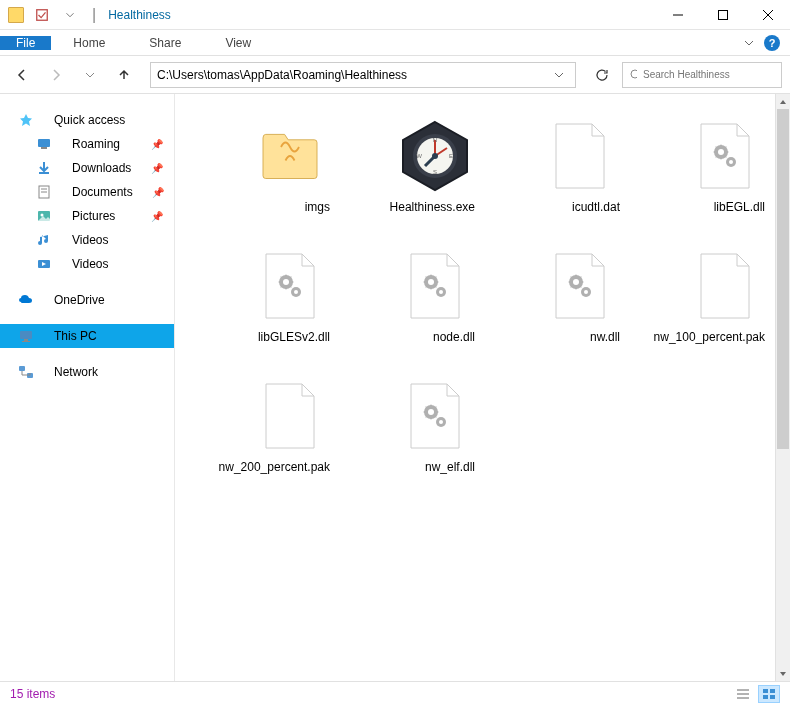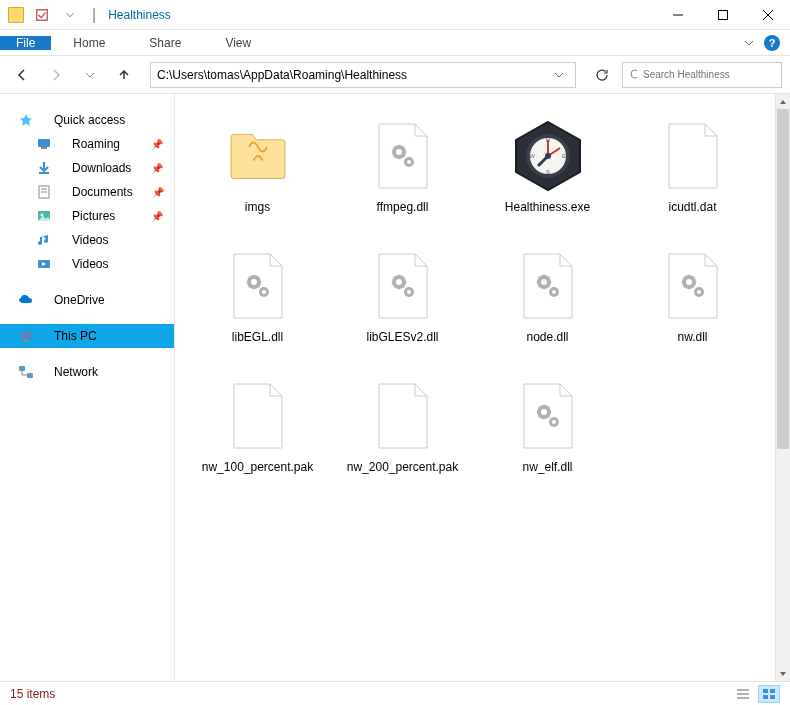--- a/index.html
+++ b/index.html
@@ -45,7 +45,7 @@
 .side-group-gap { height: 12px; }
 
 .content { flex: 1; padding: 14px 10px; display: flex; flex-wrap: wrap; align-content: flex-start; gap: 0; overflow-y: auto; position: relative; }
-.file-item { width: 145px; height: 130px; display: flex; flex-direction: column; align-items: center; justify-content: flex-start; padding-top: 8px; cursor: pointer; }
+.file-item { width: 145px; height: 130px; display: flex; flex-direction: column; align-items: flex-end; justify-content: flex-start; padding-top: 8px; cursor: pointer; }
 .file-icon-wrap { width: 80px; height: 80px; display: flex; align-items: center; justify-content: center; }
 .file-label { font-size: 12px; text-align: center; color: #000; margin-top: 4px; max-width: 130px; word-wrap: break-word; line-height: 1.2; }
 

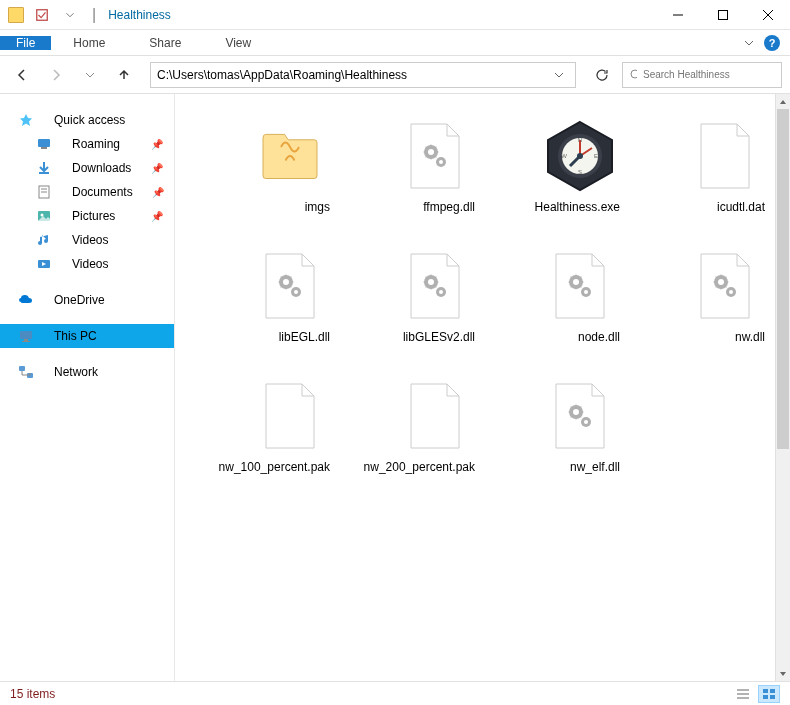--- a/index.html
+++ b/index.html
@@ -272,24 +272,6 @@
           </svg>
         </div>
         <div class="file-label">imgs</div>
-      </div>
-      <div class="file-item">
-        <div class="file-icon-wrap">
-          <svg width="64" height="72" viewBox="0 0 64 72">
-            <path d="M8 4 L44 4 L56 16 L56 68 L8 68 Z" fill="#fff" stroke="#ccc"></path>
-            <path d="M44 4 L44 16 L56 16" fill="none" stroke="#ccc"></path>
-            <g transform="translate(20,24)">
-              <circle cx="8" cy="8" r="7" fill="#b0b0b0"></circle>
-              <circle cx="8" cy="8" r="3" fill="#fff"></circle>
-              <path d="M8 0 L9 2 L7 2 Z M8 16 L9 14 L7 14 Z M0 8 L2 9 L2 7 Z M16 8 L14 9 L14 7 Z M2.3 2.3 L4 3 L3 4 Z M13.7 13.7 L12 13 L13 12 Z M13.7 2.3 L13 4 L12 3 Z M2.3 13.7 L3 12 L4 13 Z" fill="#b0b0b0"></path>
-            </g>
-            <g transform="translate(32,36)">
-              <circle cx="6" cy="6" r="5" fill="#b0b0b0"></circle>
-              <circle cx="6" cy="6" r="2" fill="#fff"></circle>
-            </g>
-          </svg>
-        </div>
-        <div class="file-label">ffmpeg.dll</div>
       </div>
       <div class="file-item">
         <div class="file-icon-wrap">

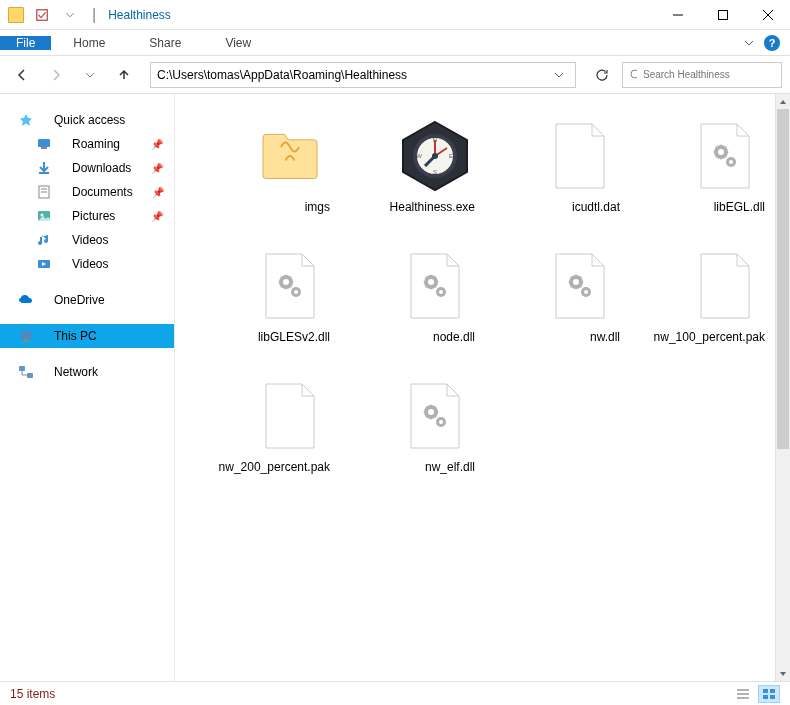--- a/index.html
+++ b/index.html
@@ -54,7 +54,7 @@
 .scroll-thumb { position: absolute; top: 15px; left: 1px; right: 1px; height: 340px; background: #cdcdcd; }
 
 
-.statusbar { height: 24px; border-top: 1px solid #e1e1e1; display: flex; align-items: center; padding: 0 10px; font-size: 12px; color: #7f1d1d; background: #fff; position: absolute; bottom: 0; left: 0; right: 0; }
+.statusbar { height: 24px; border-top: 1px solid #e1e1e1; display: flex; align-items: center; padding: 0 10px; font-size: 12px; color: #a21caf; background: #fff; position: absolute; bottom: 0; left: 0; right: 0; }
 .status-right { margin-left: auto; display: flex; gap: 4px; }
 .view-btn { width: 22px; height: 18px; display: flex; align-items: center; justify-content: center; cursor: pointer; border: 1px solid transparent; }
 .view-btn.active { background: #cce8ff; border-color: #99d1ff; }

